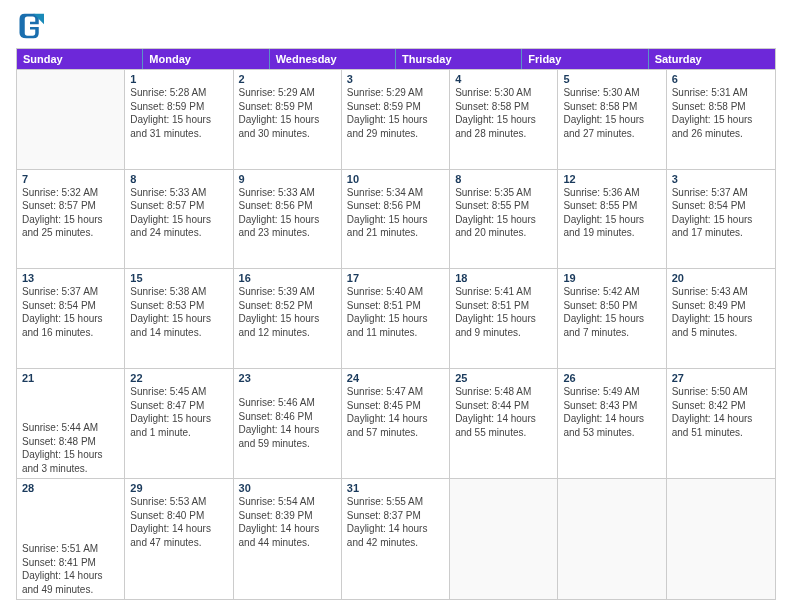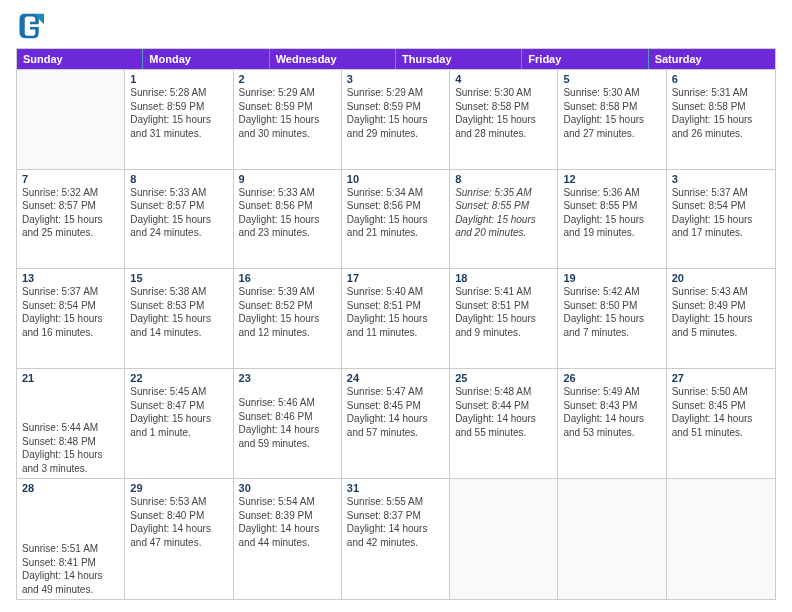--- a/index.html
+++ b/index.html
@@ -215,7 +215,7 @@
           </div>
           <div class="cal-cell">
             <span class="cell-day">8</span>
-            <div class="cell-info" style="white-space: pre-line; font-style: italic;">Sunrise: 5:35 AM
+            <div class="cell-info" style="white-space: pre-line;">Sunrise: 5:35 AM
 Sunset: 8:55 PM
 Daylight: 15 hours
 and 20 minutes.</div>

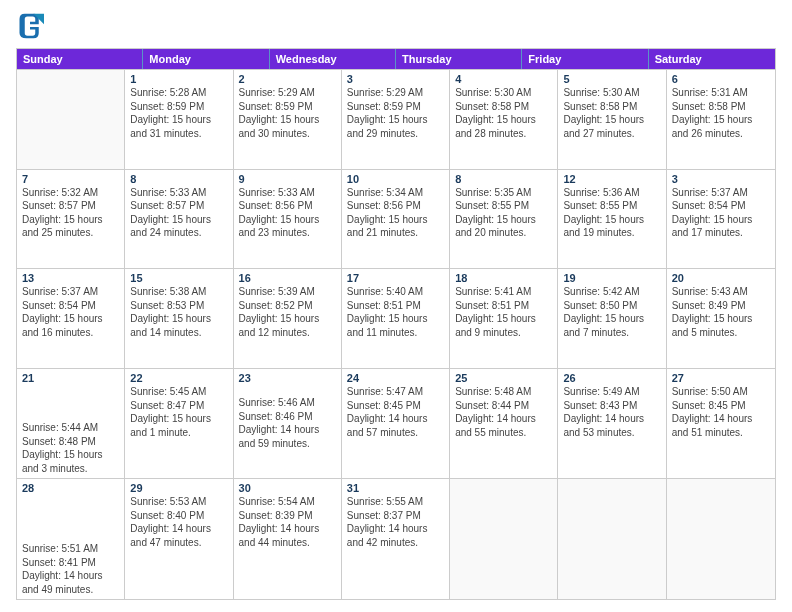--- a/index.html
+++ b/index.html
@@ -332,7 +332,7 @@
           <div class="cal-cell">
             <span class="cell-day">27</span>
             <div class="cell-info" style="white-space: pre-line;">Sunrise: 5:50 AM
-Sunset: 8:45 PM
+Sunset: 8:42 PM
 Daylight: 14 hours
 and 51 minutes.</div>
           </div>

